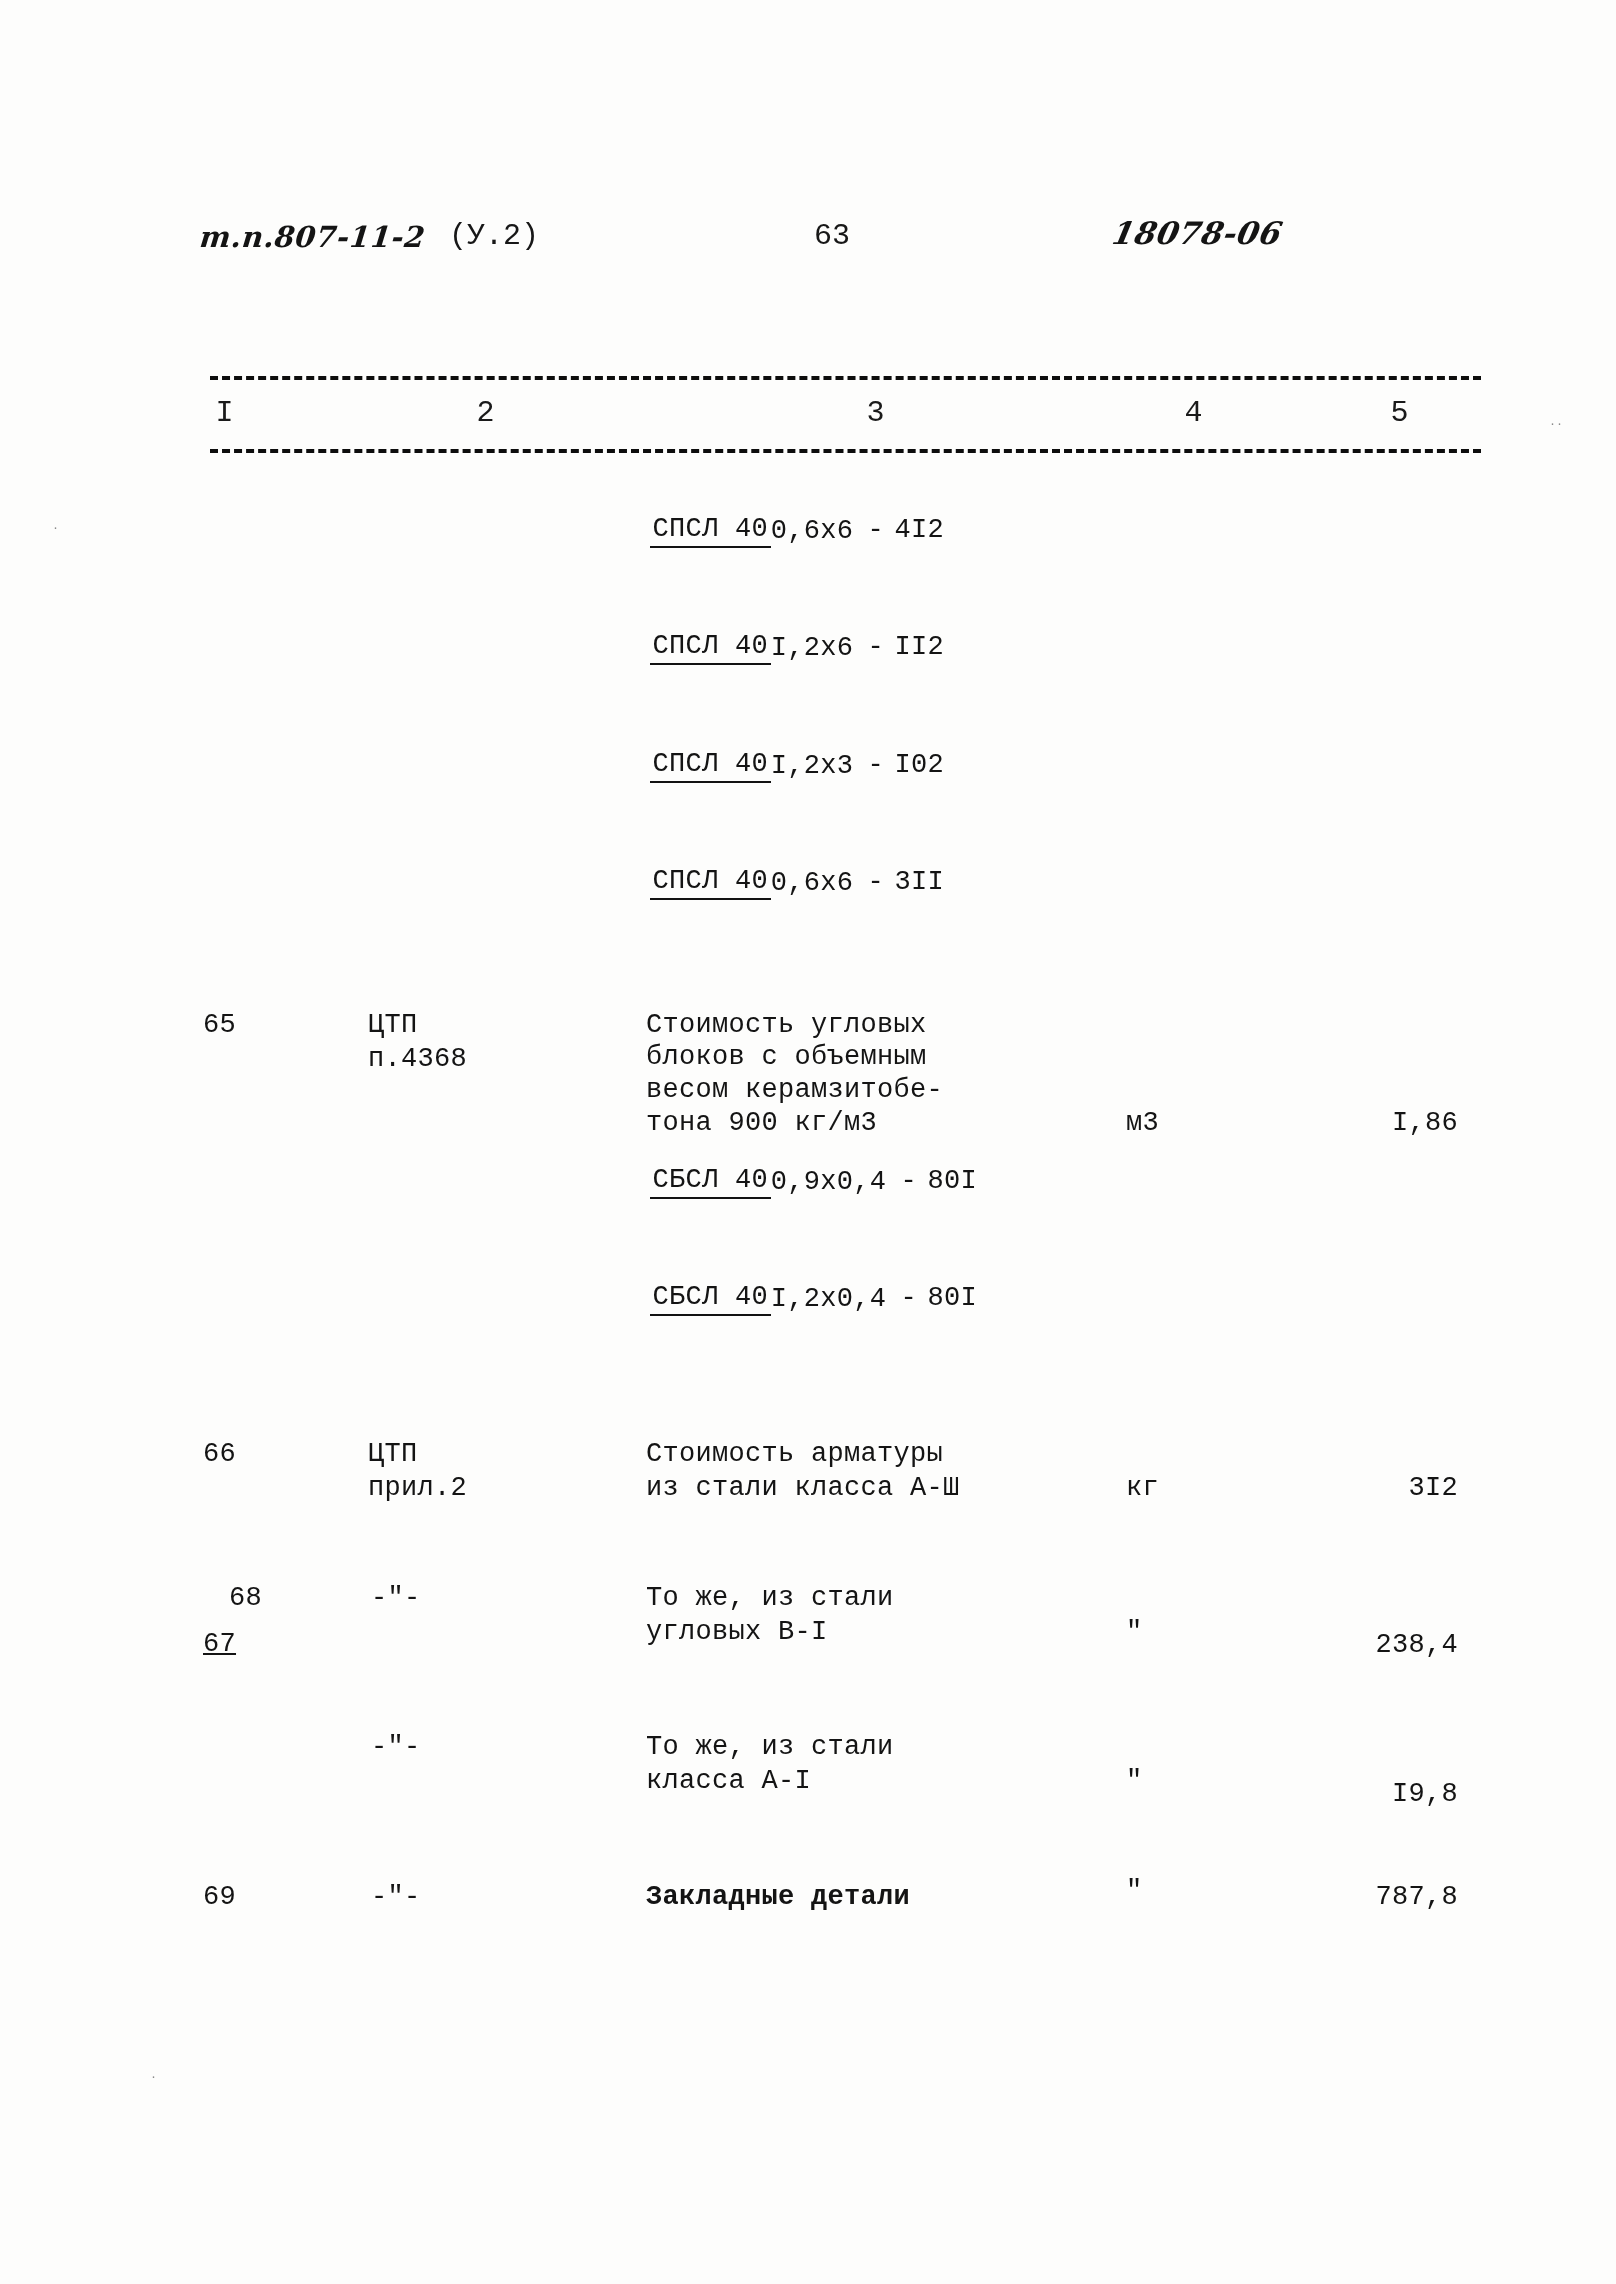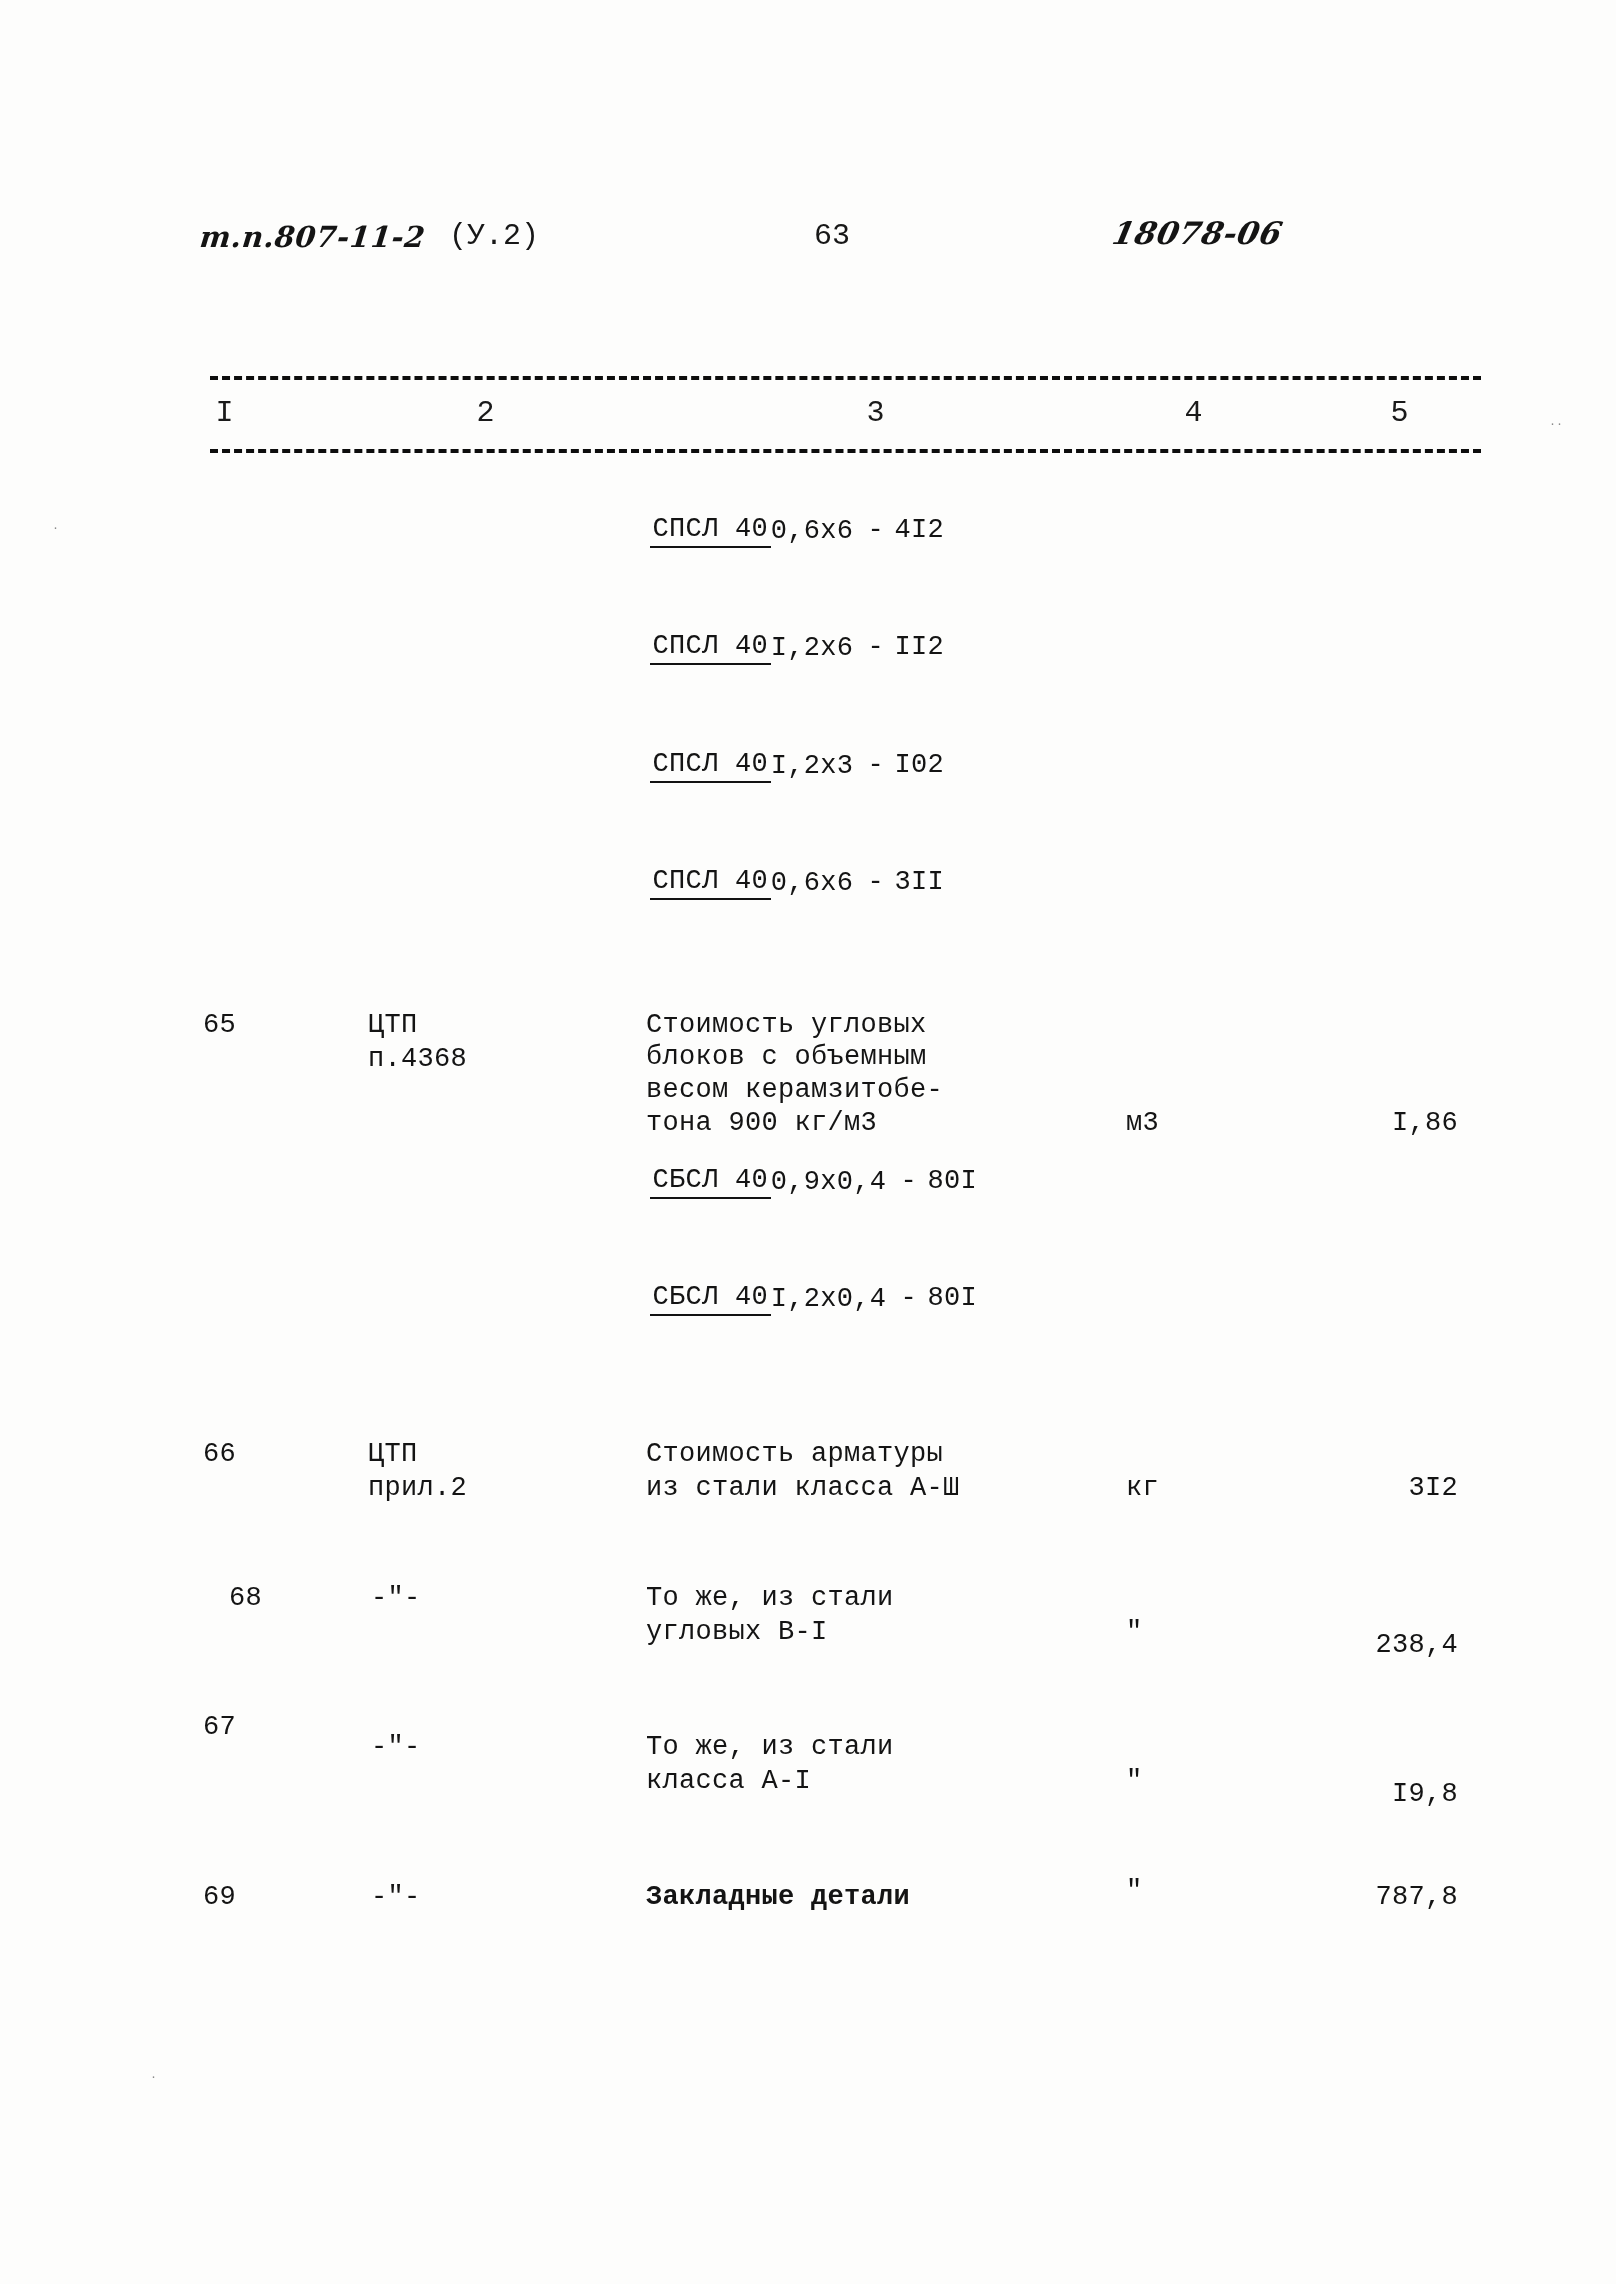--- a/index.html
+++ b/index.html
@@ -259,7 +259,7 @@
   <div class="t unit" style="left:1126px; top:1616px;">"</div>
   <div class="t qty" style="left:1263px; top:1629px;">238,4</div>
 
-  <div class="t num" style="left:203px; top:1711px;">67</div>
+  <div class="t num" style="left:203px; top:1628px;text-decoration:underline;">67</div>
   <div class="t code" style="left:371px; top:1731px;">-"-</div>
 
   <div class="t desc" style="left:646px; top:1731px;">То же, из стали</div>

